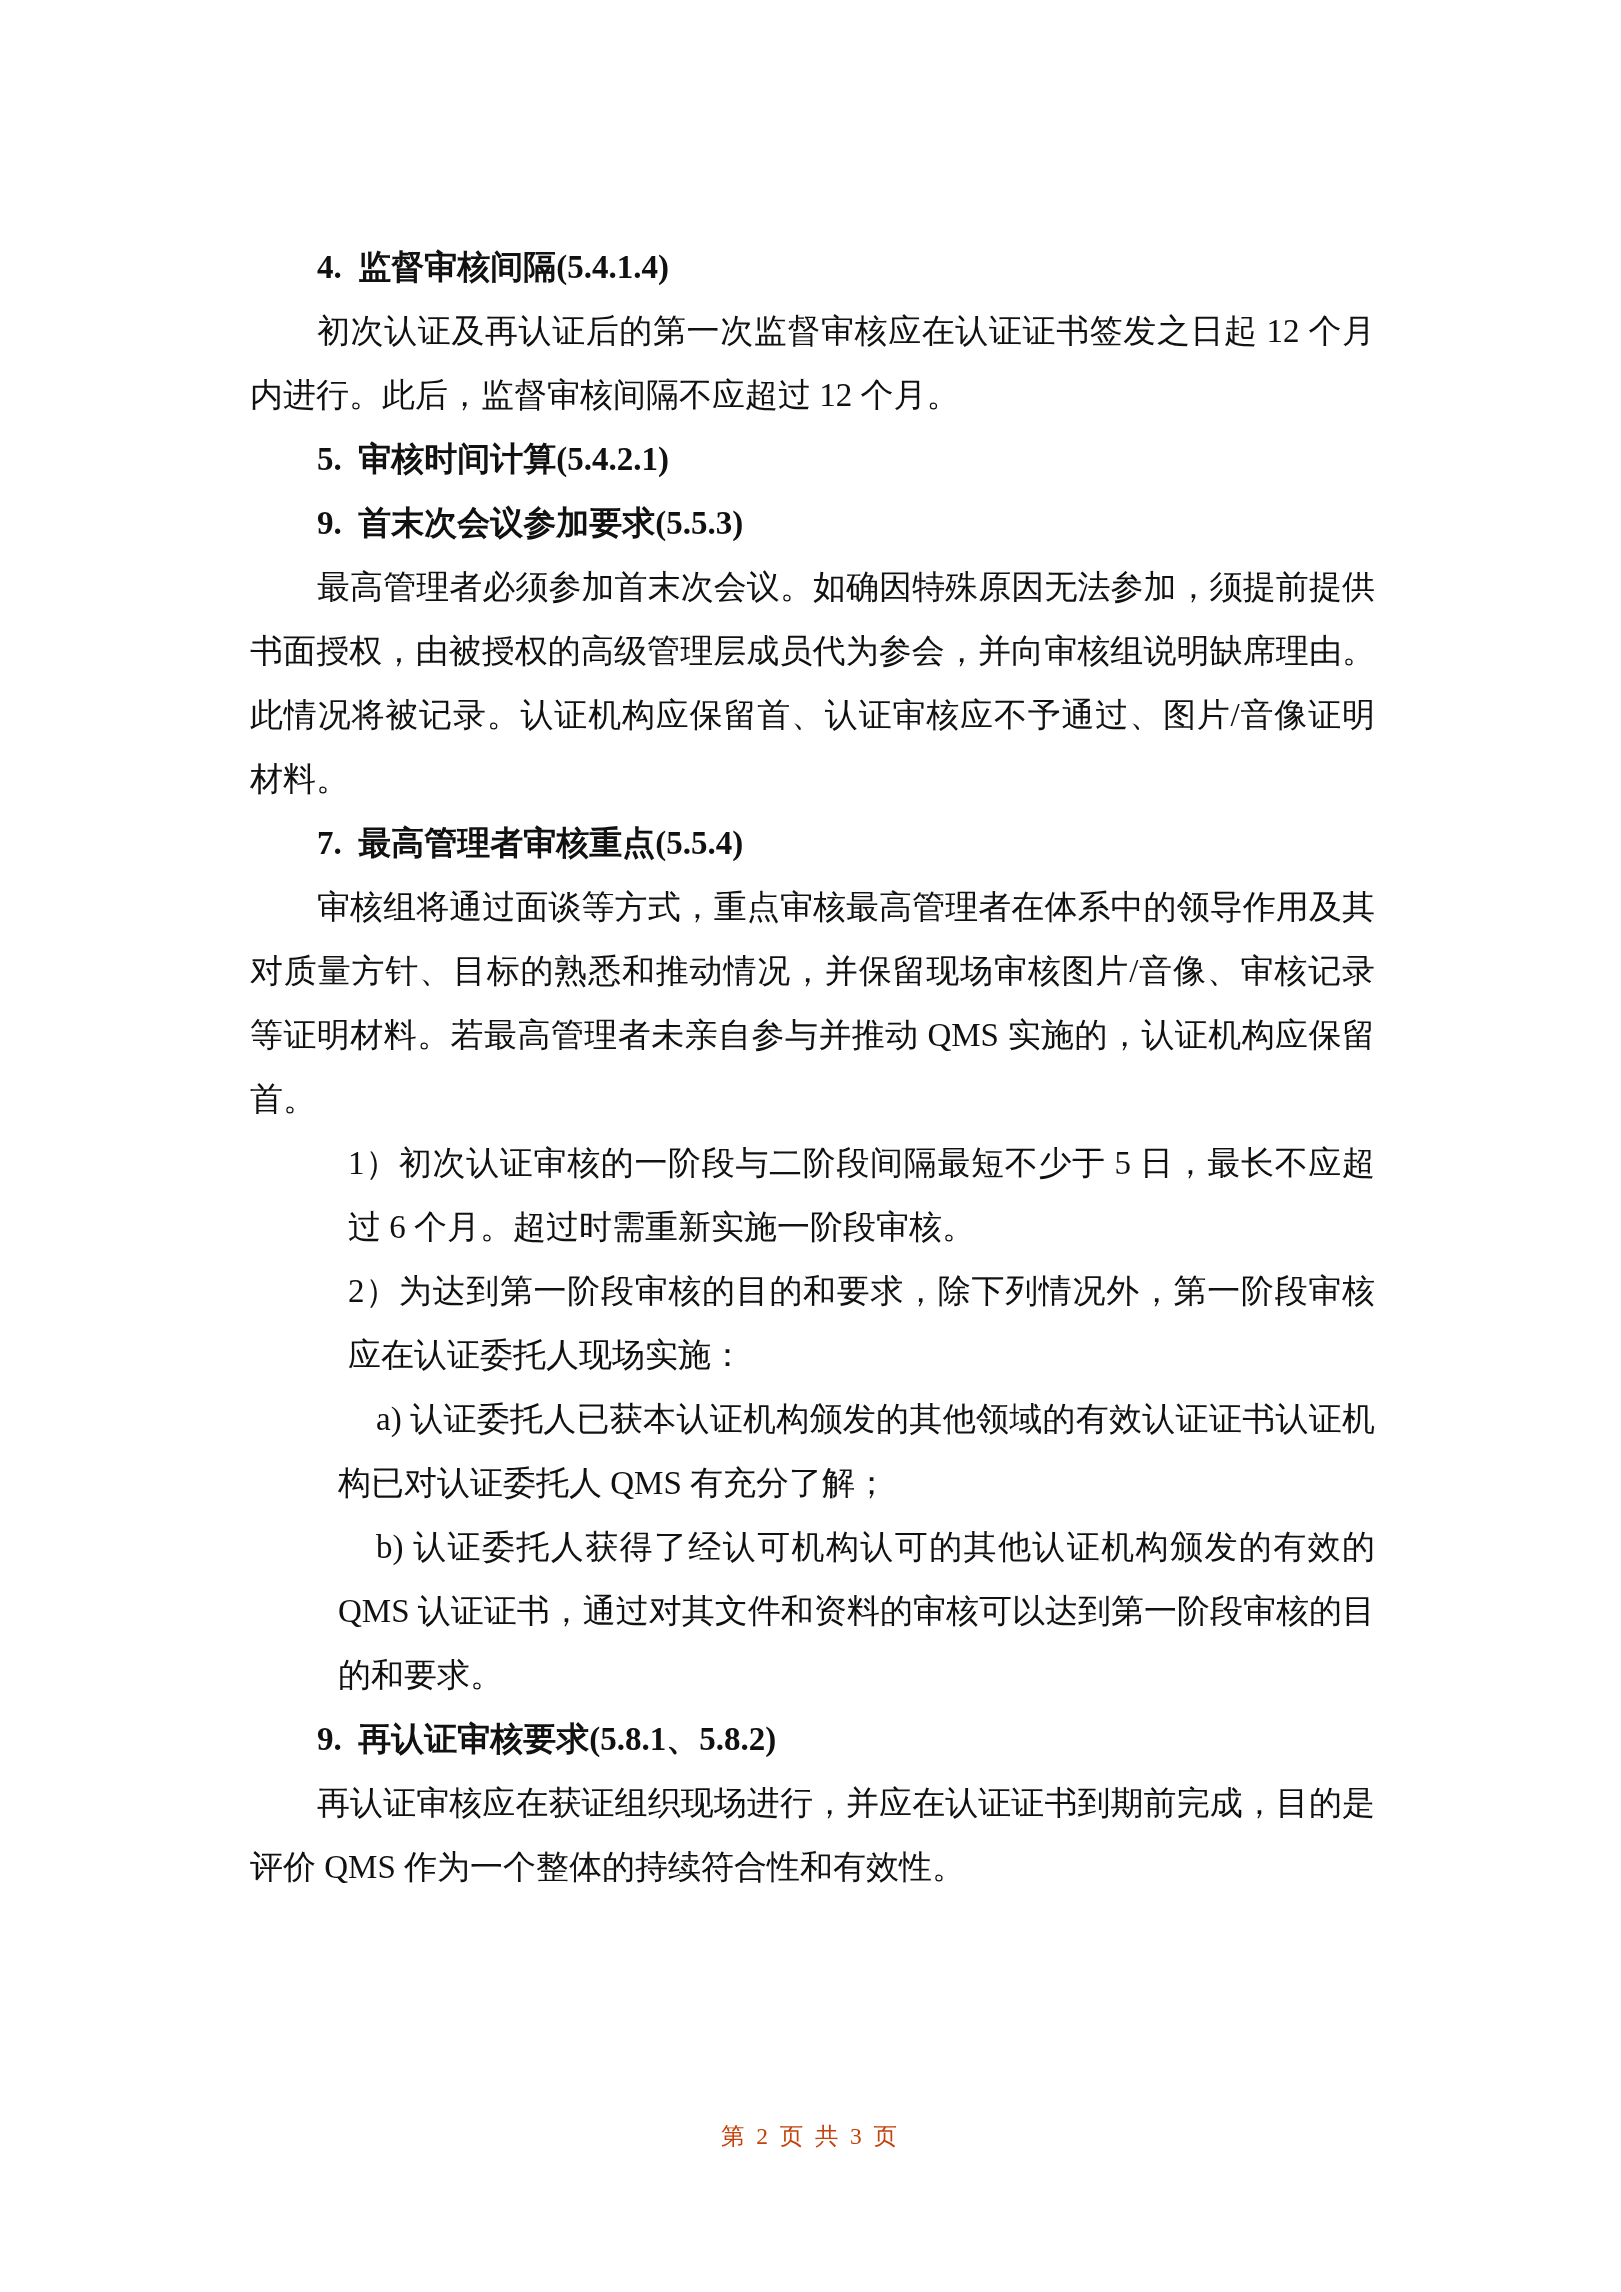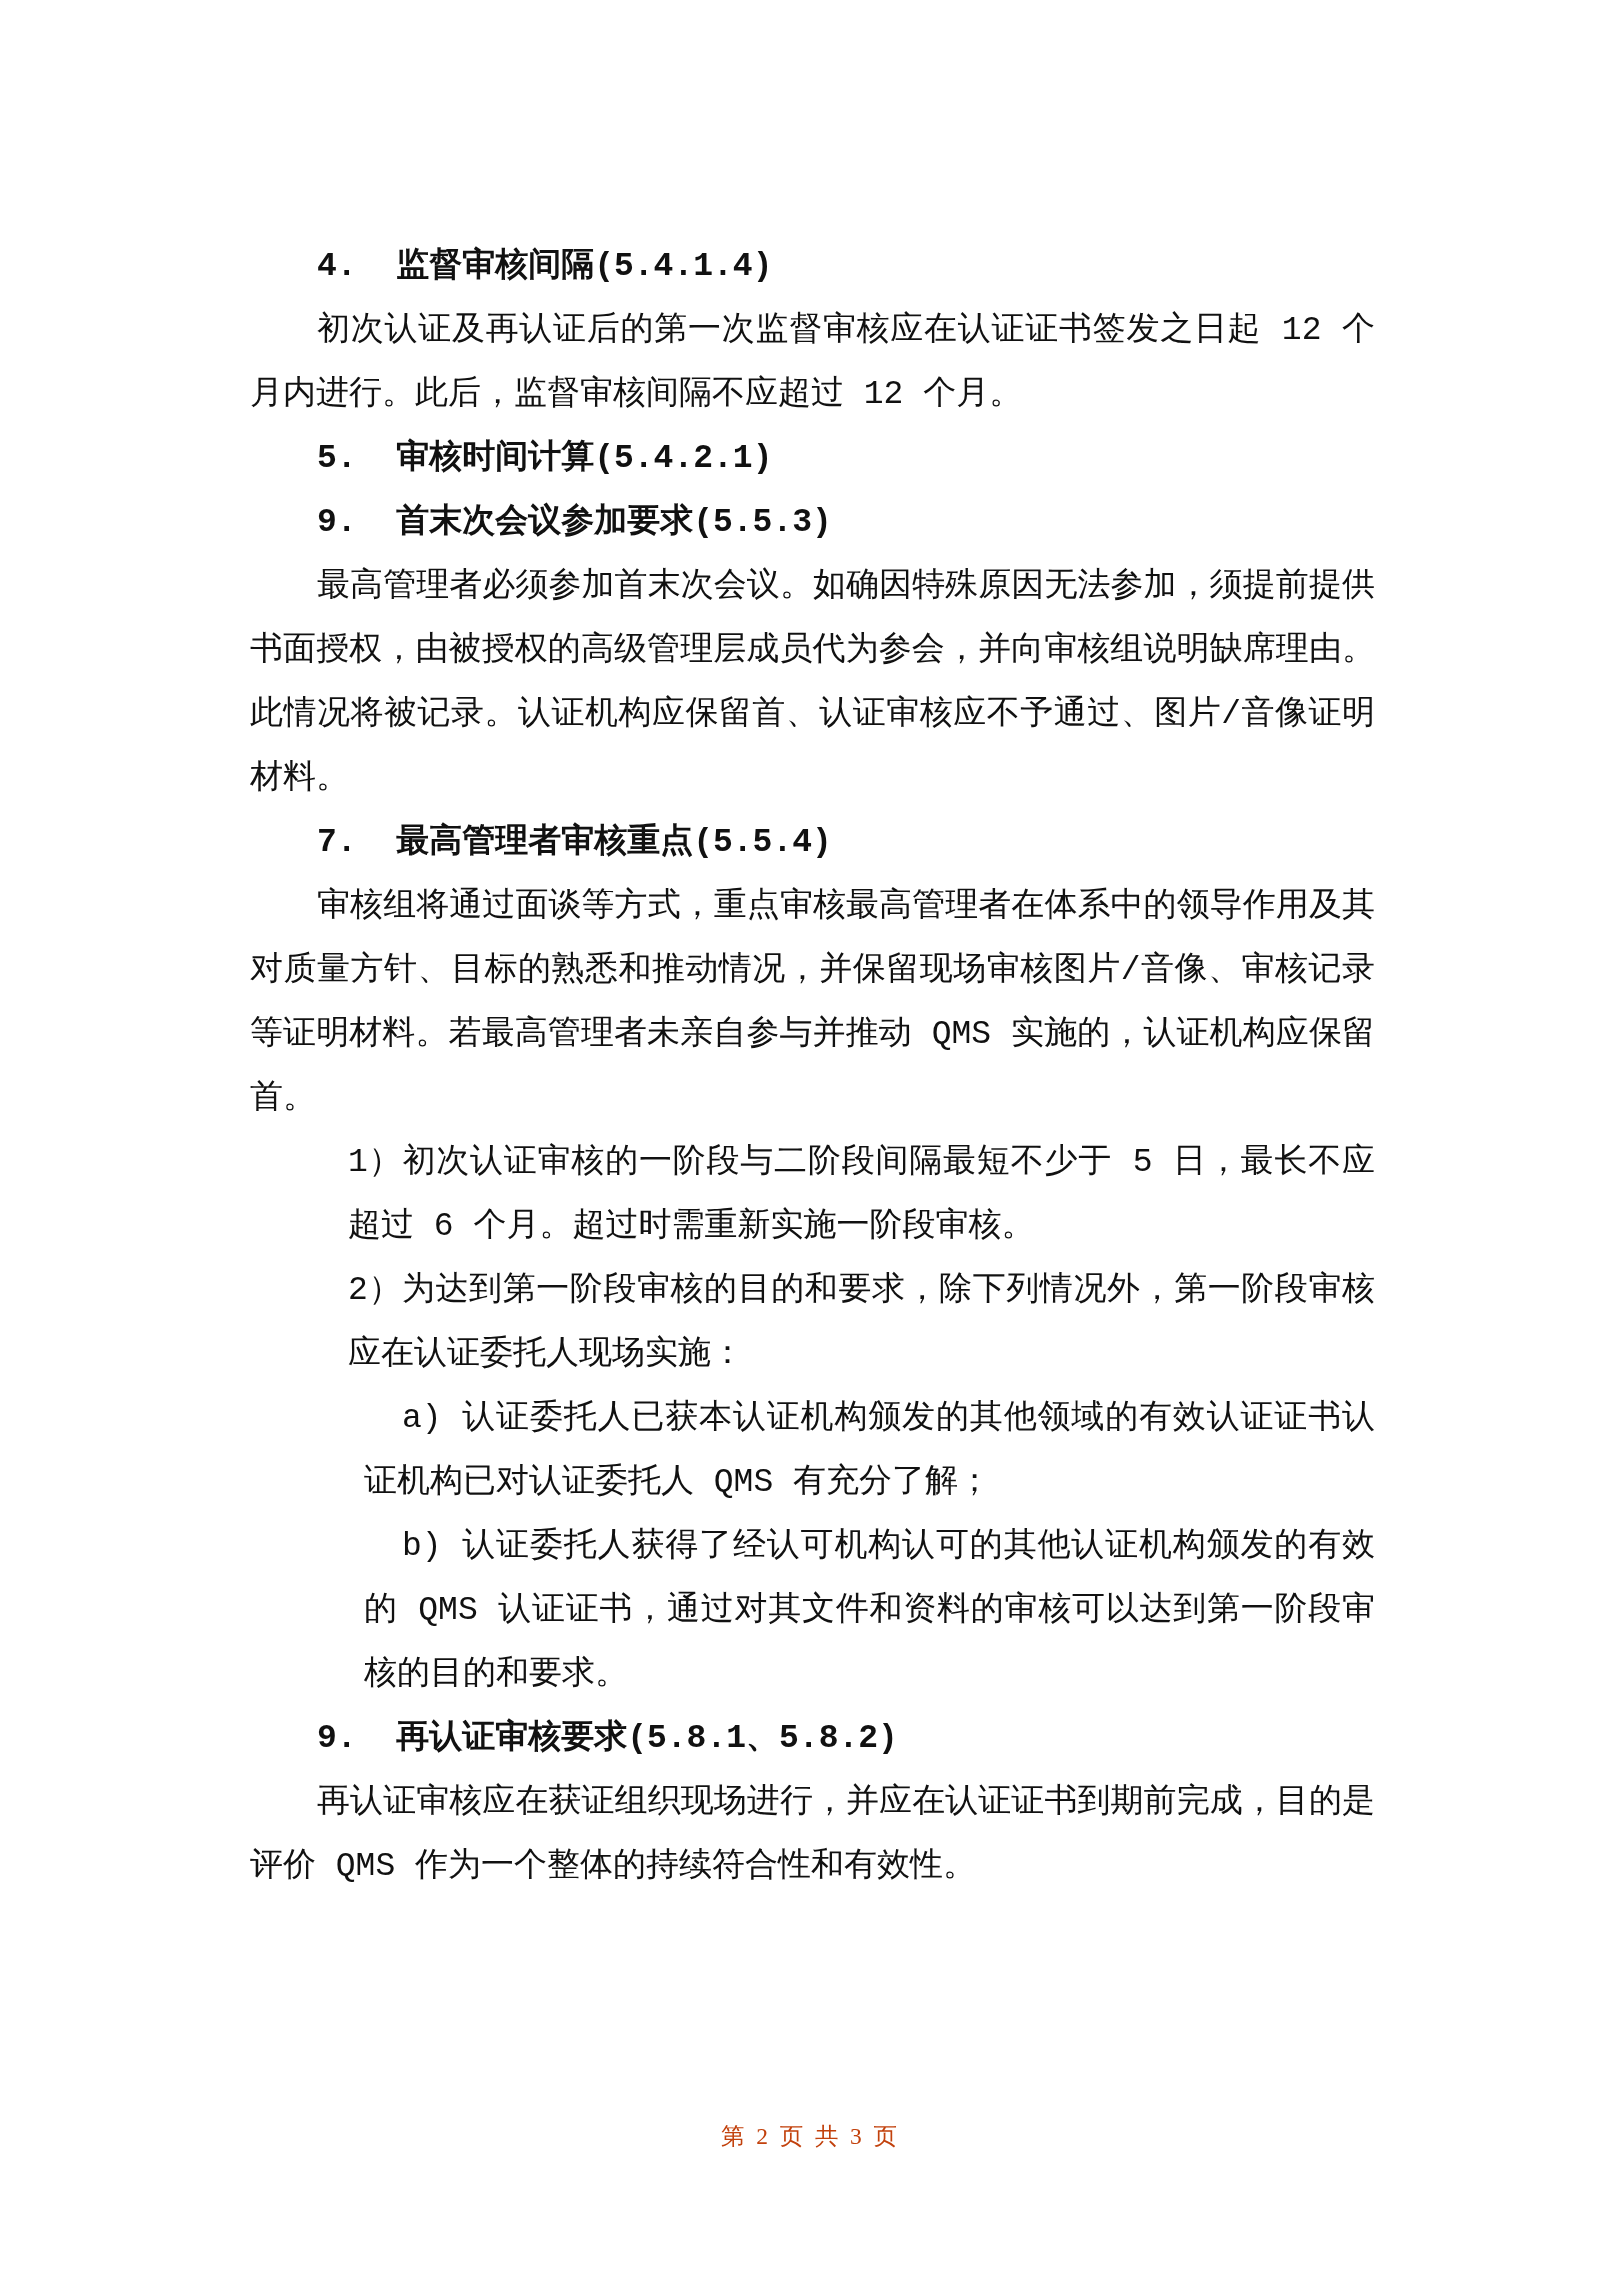--- a/index.html
+++ b/index.html
@@ -24,7 +24,6 @@
     font-size: 33px;
     line-height: 64px;
     text-align: justify;
-    font-family: Liberation Mono, monospace;
   }
   .doc-body p {
     margin: 0;

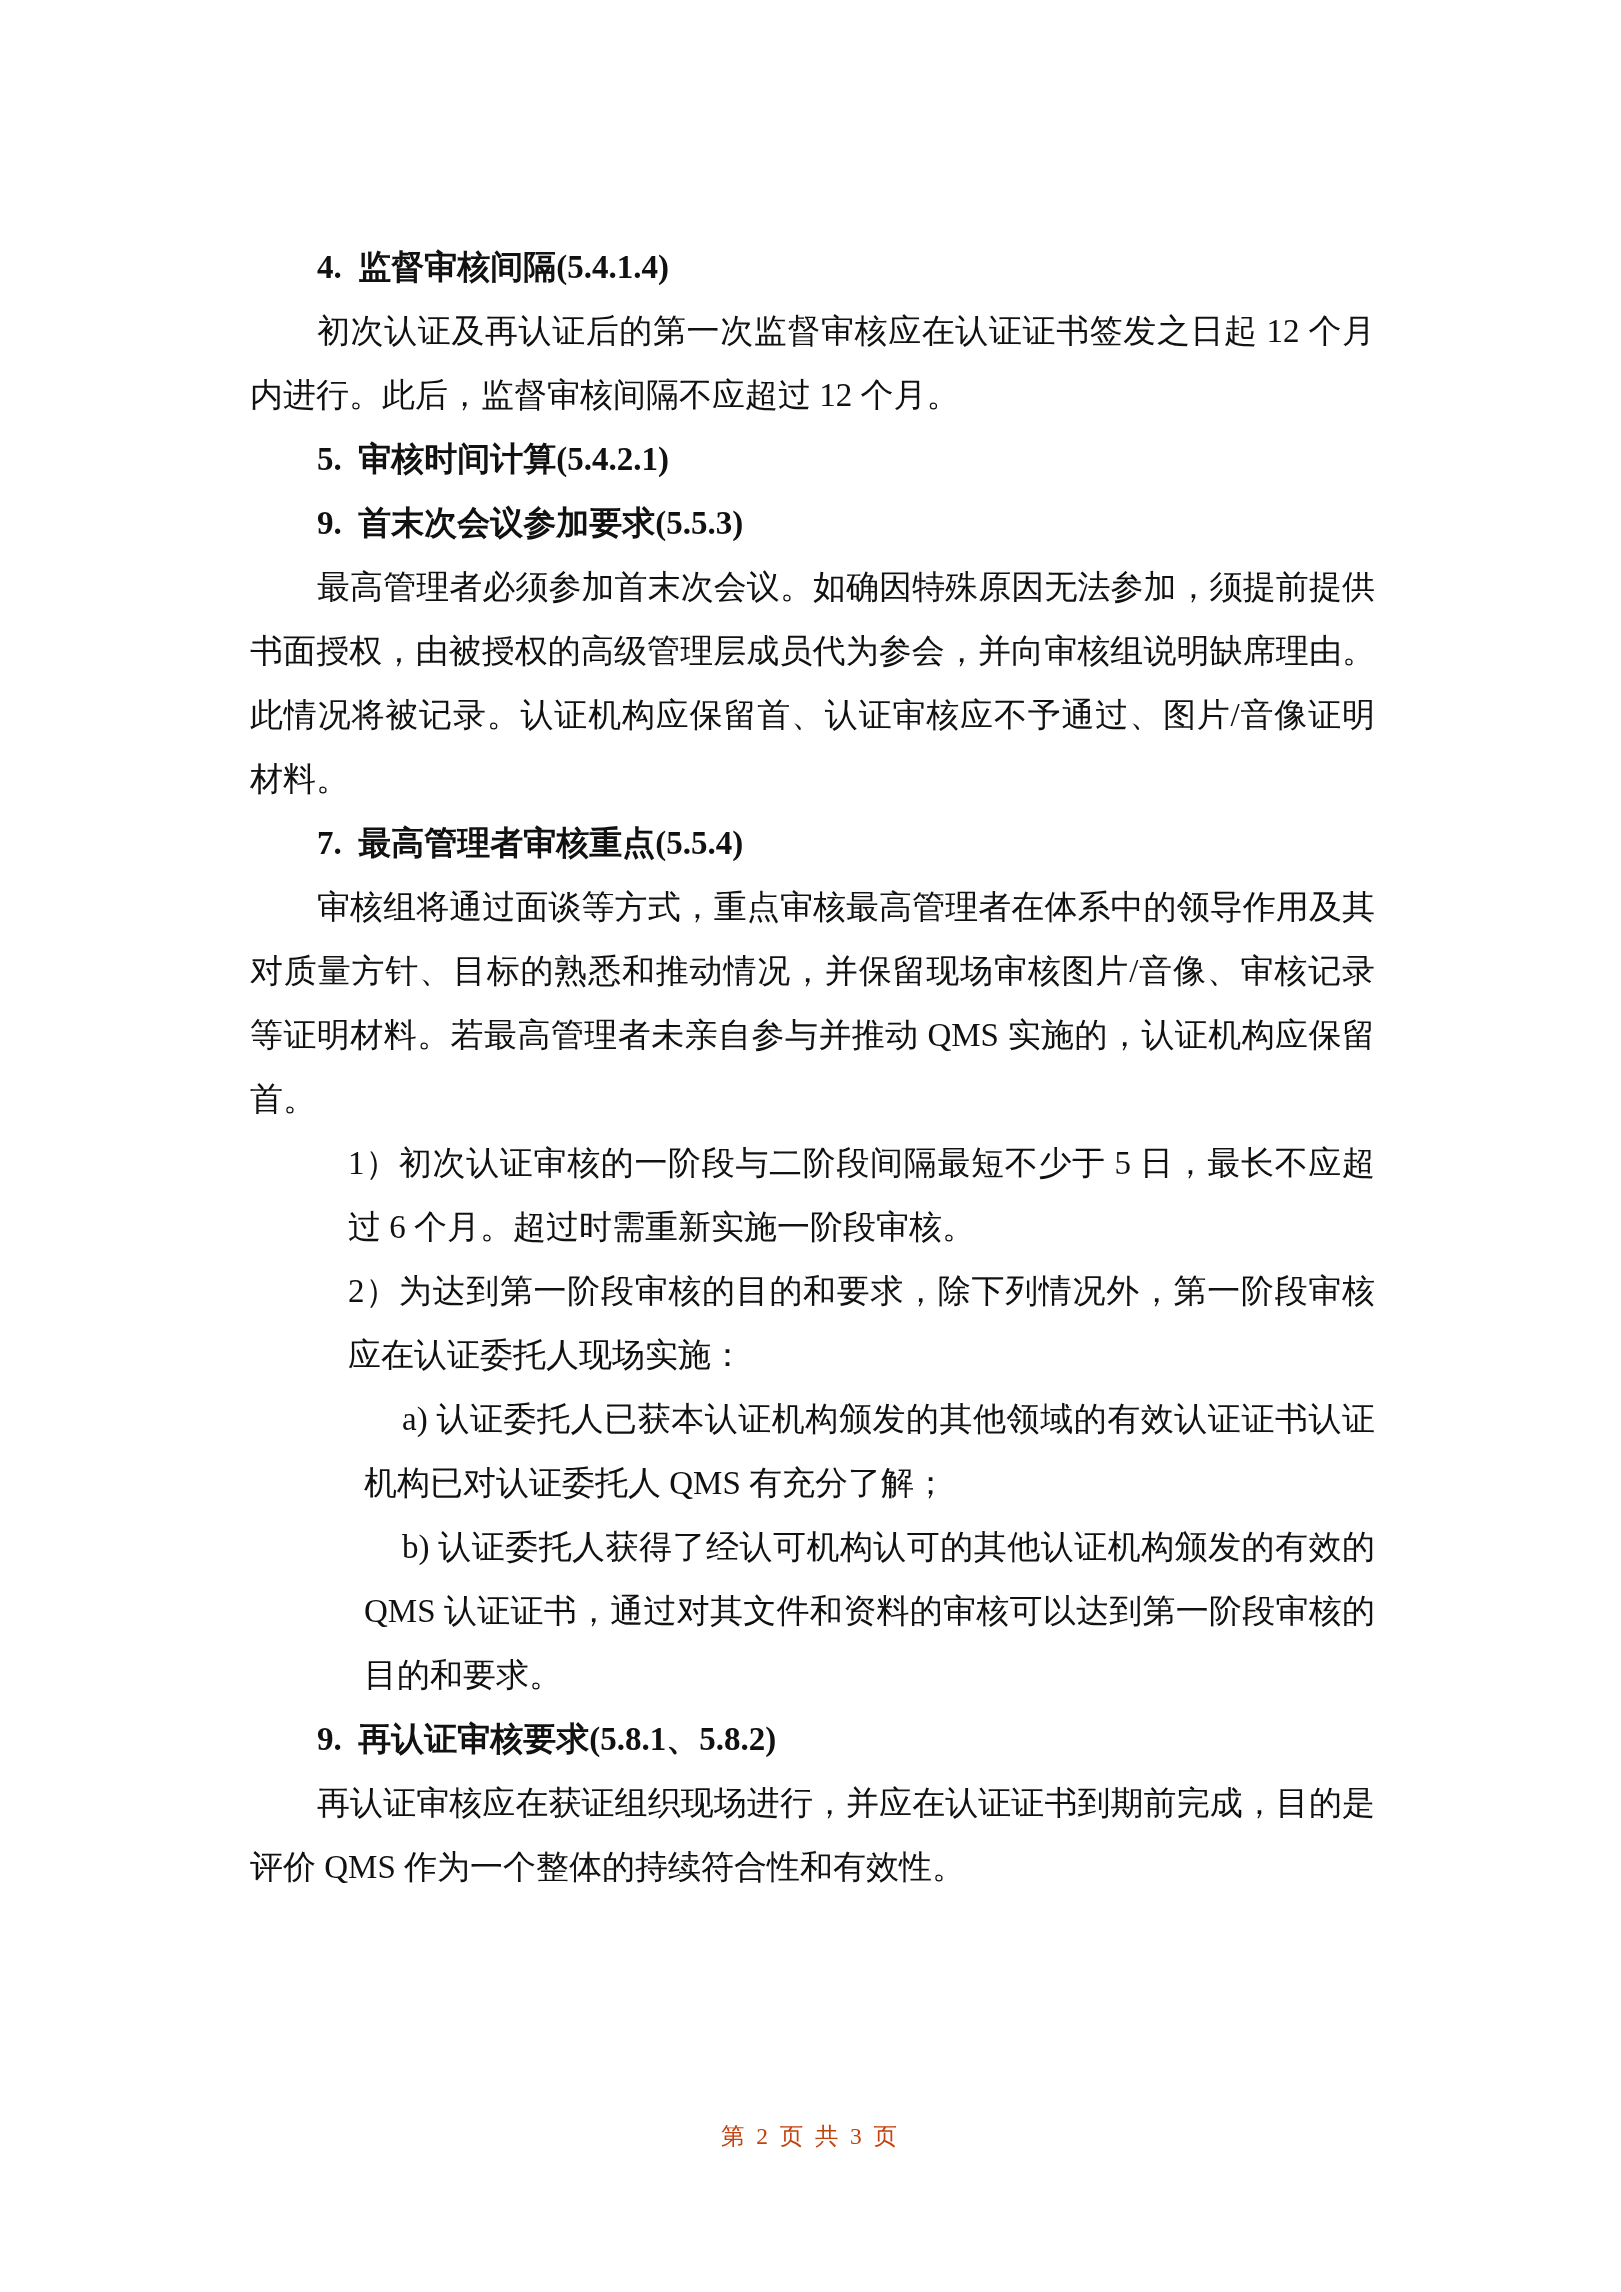--- a/index.html
+++ b/index.html
@@ -43,7 +43,7 @@
     text-indent: 0;
   }
   .blk.sub-item {
-    margin-left: 114px;
+    margin-left: 88px;
     text-indent: 38px;
   }
   .page-footer {

